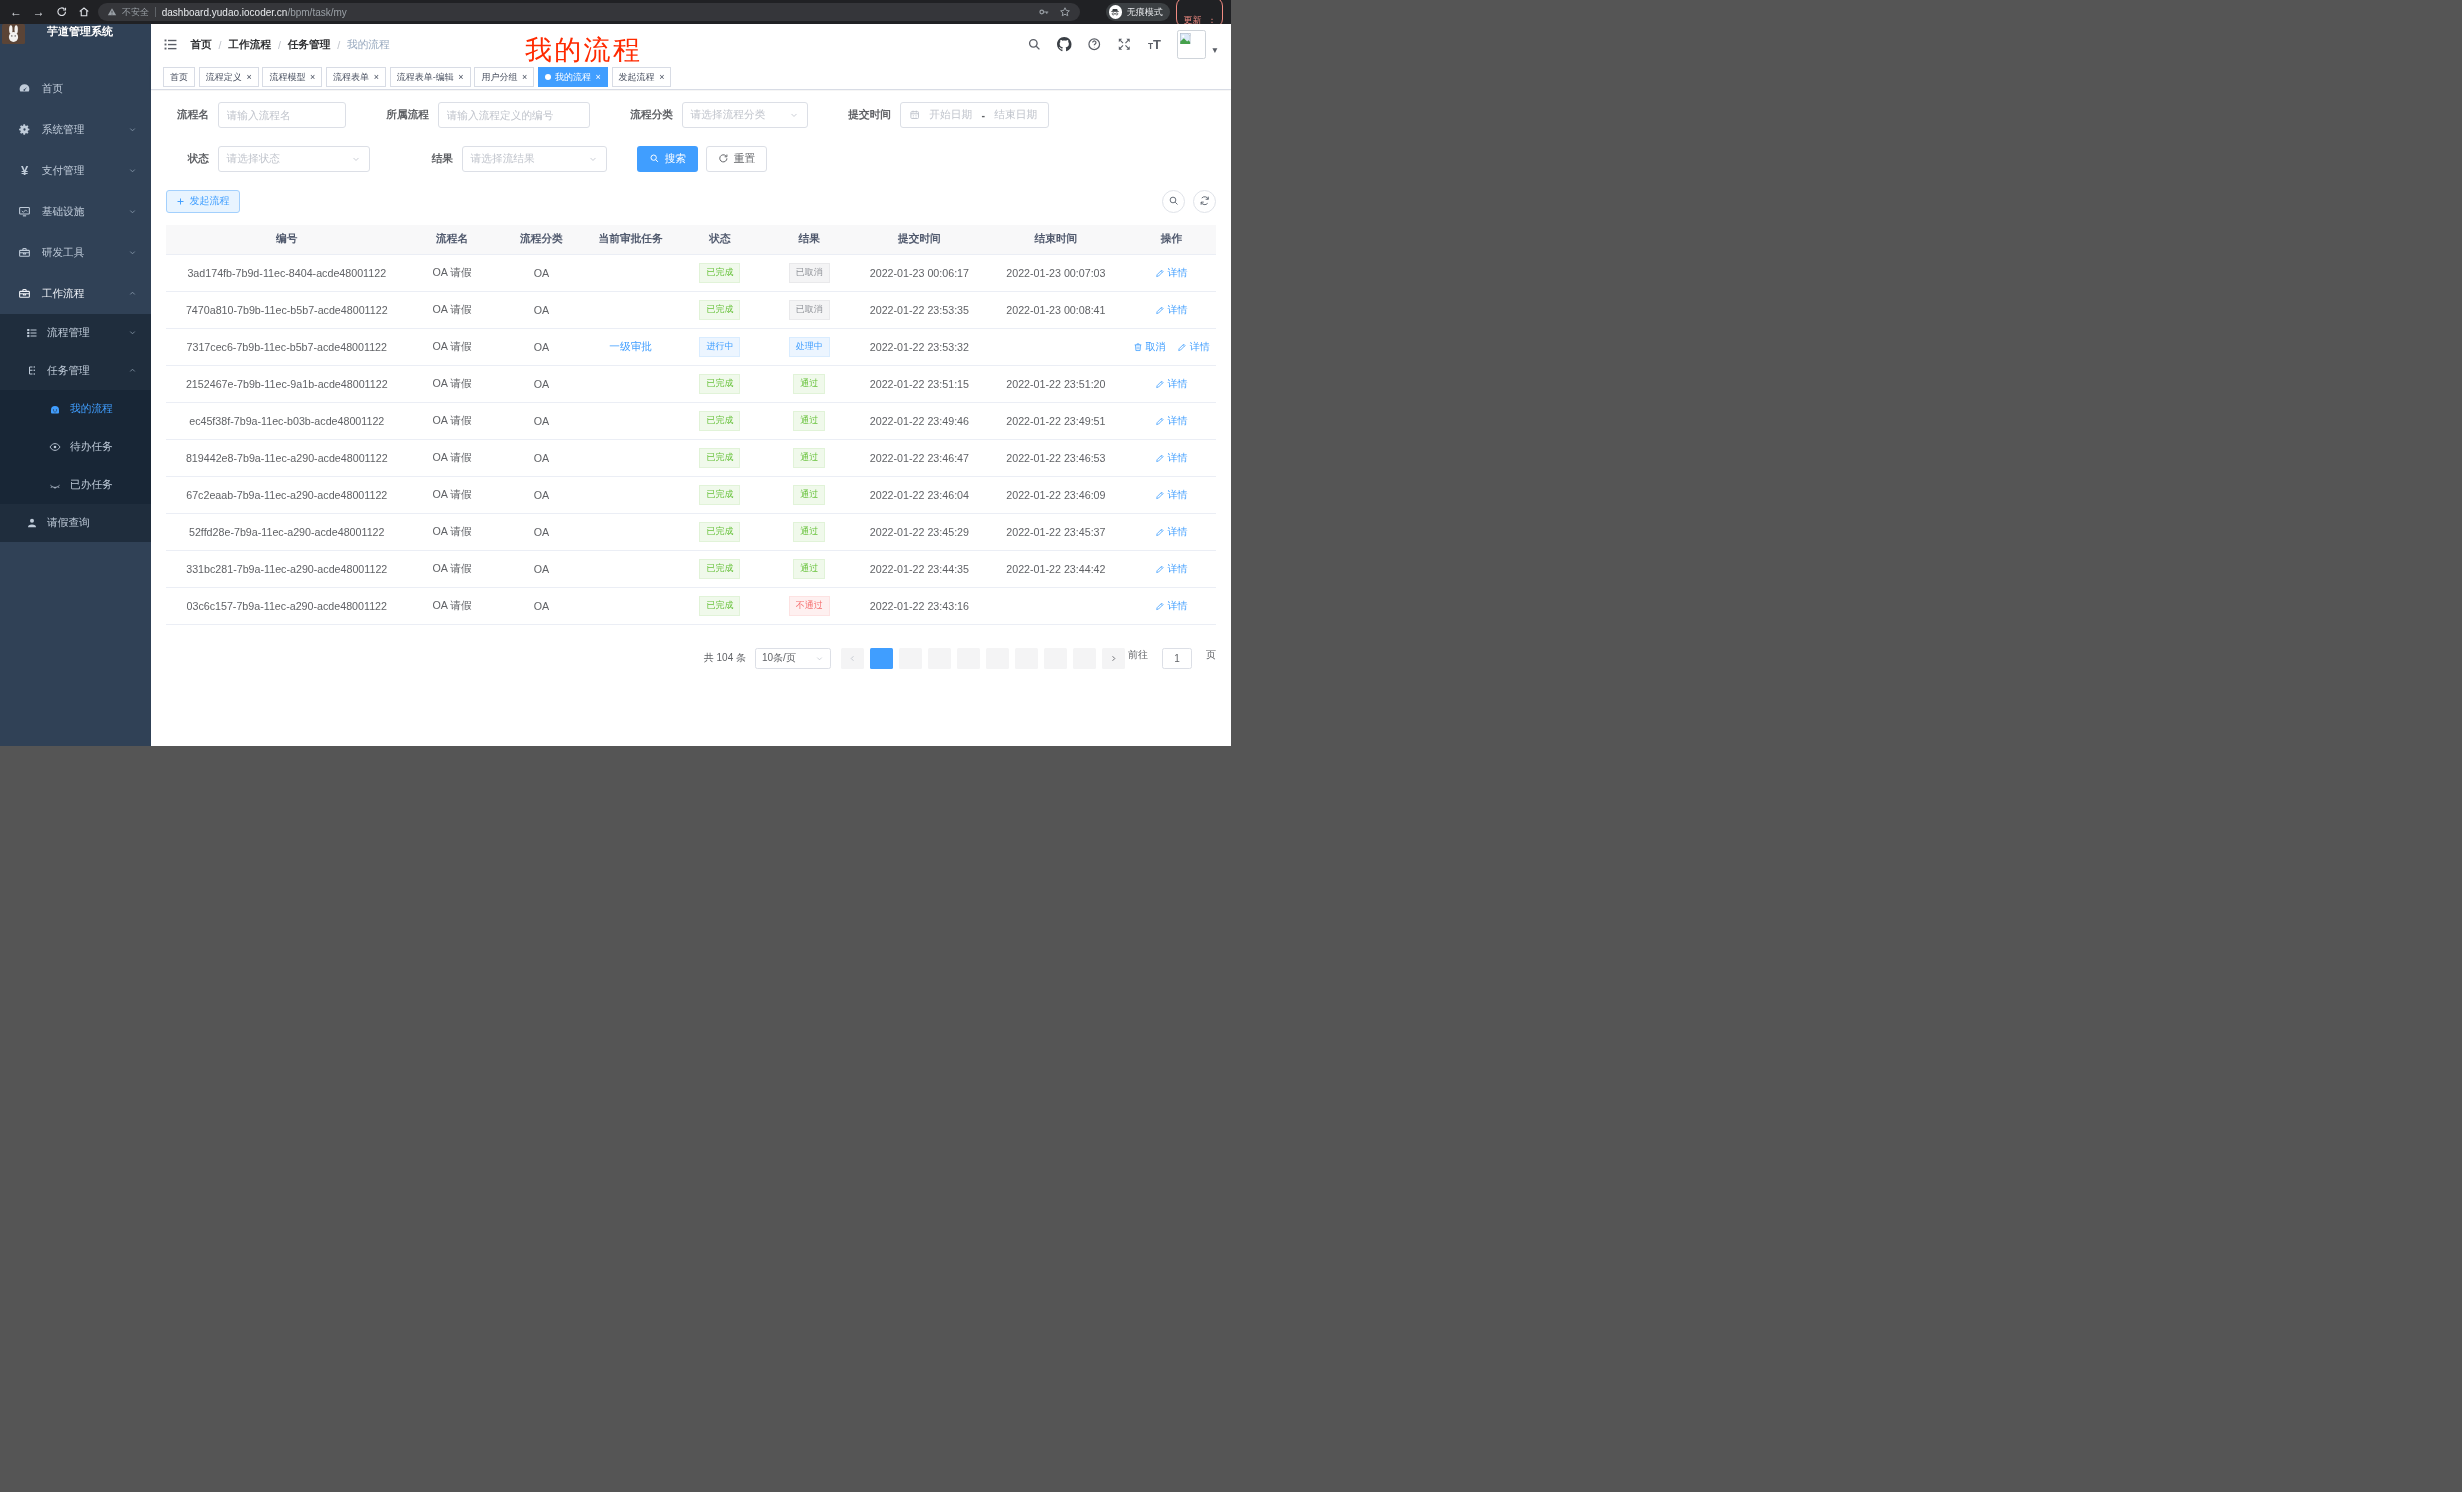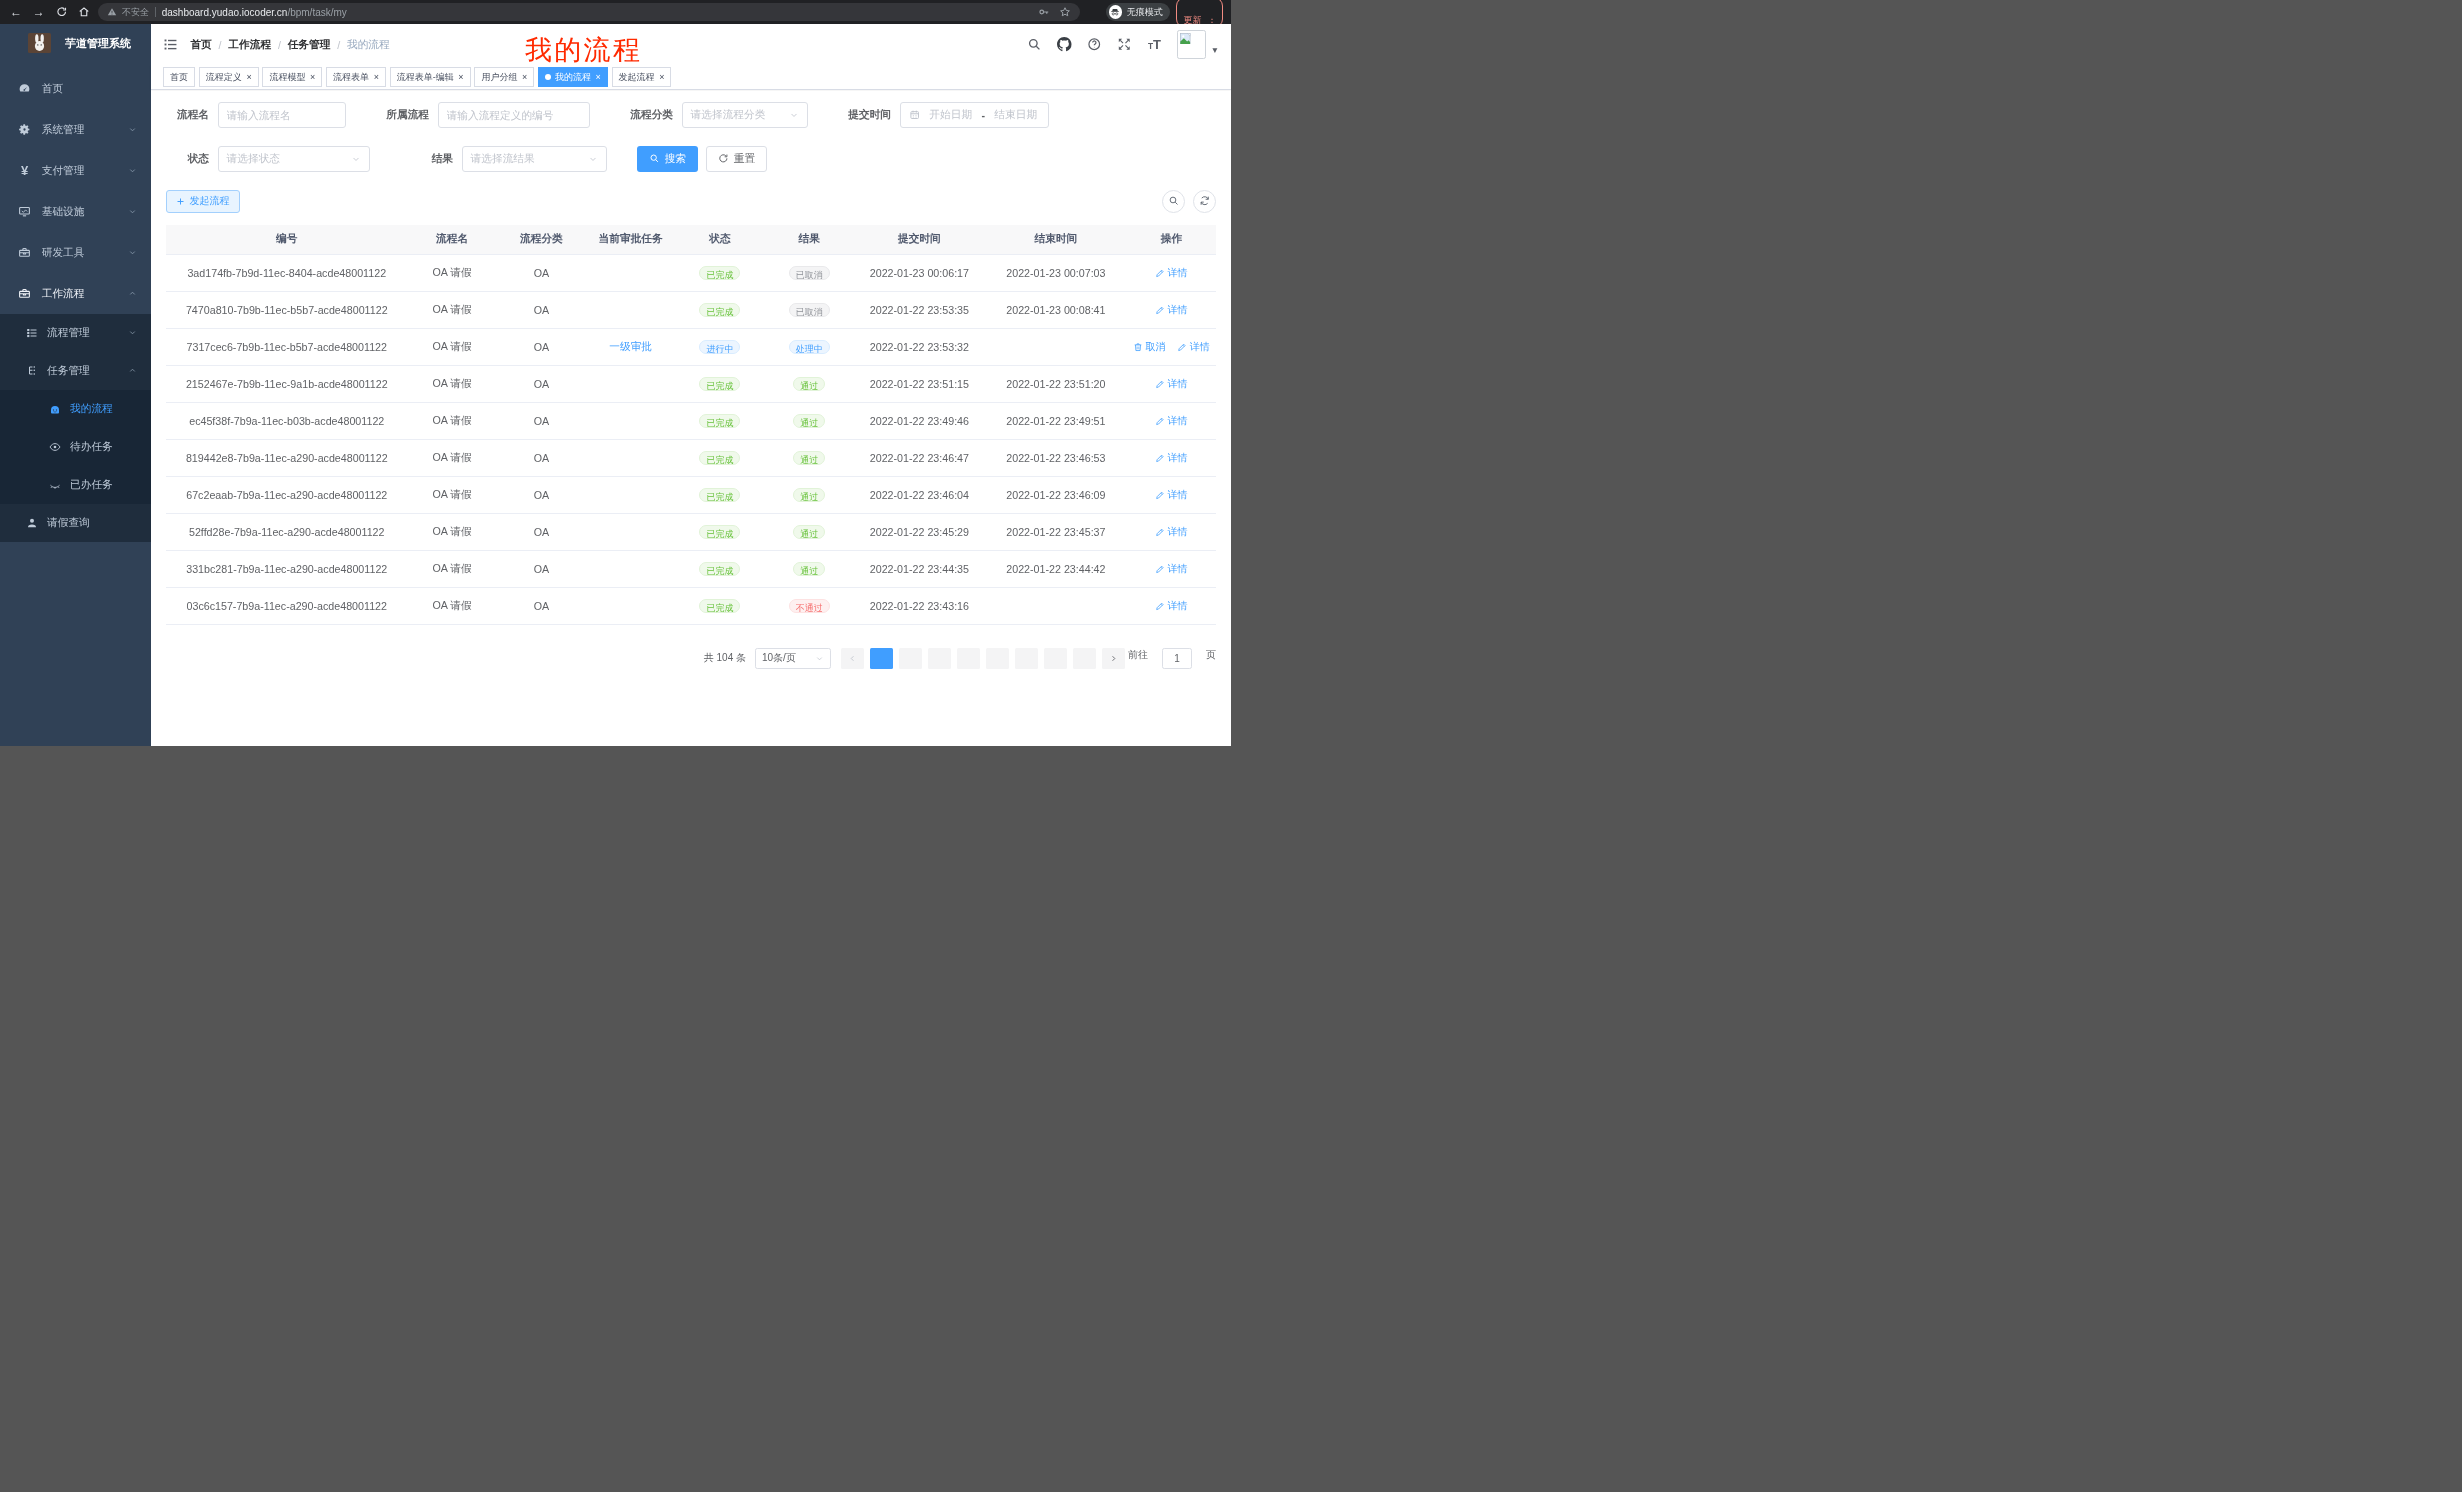--- a/index.html
+++ b/index.html
@@ -26,7 +26,7 @@
   .main{flex:1;position:relative;background:#fff}
 
   
-  .logo-row{height:38px;display:flex;align-items:center;gap:14px;padding-left:28px}
+  .logo-row{height:38px;display:flex;gap:22px;padding-left:2px}
   .app-title{color:#fff;font-size:11px;font-weight:700;white-space:nowrap}
   .menu{padding-top:6px}
   .m-item{height:41px;display:flex;align-items:center;padding-left:18px;font-size:10.7px;cursor:pointer;position:relative;white-space:nowrap}

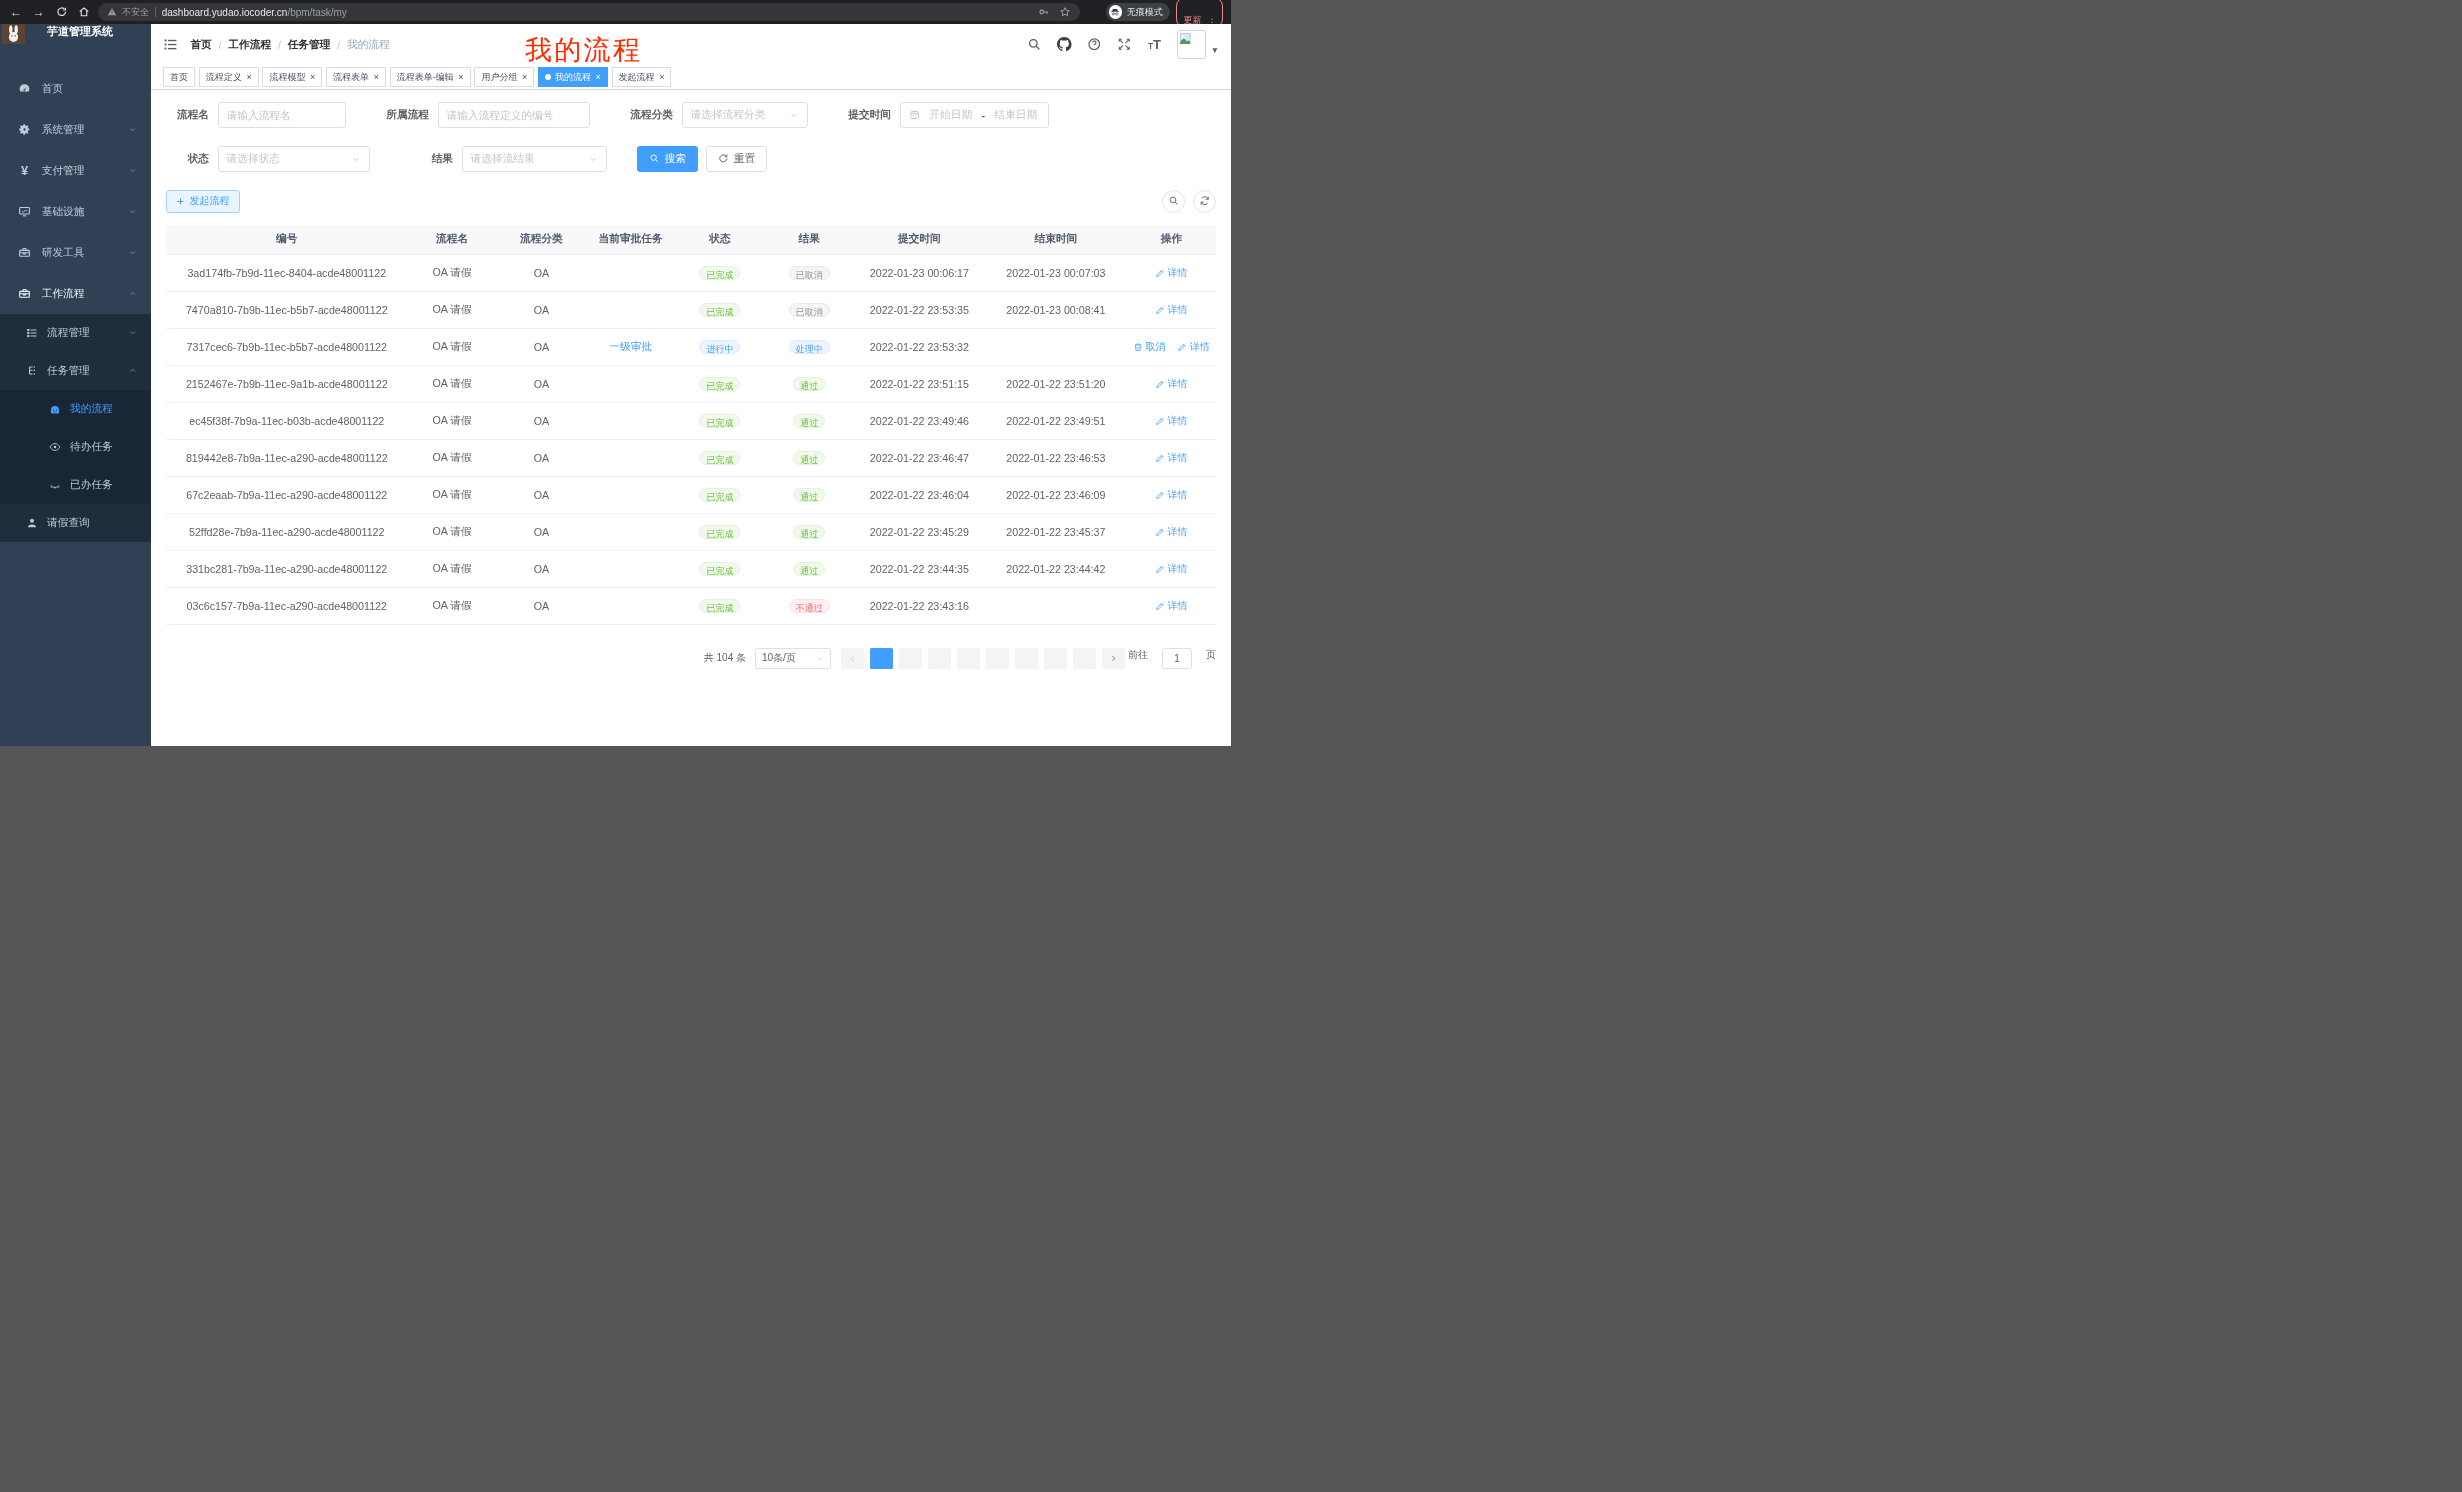--- a/index.html
+++ b/index.html
@@ -93,7 +93,7 @@
   .td,.th{text-align:center;overflow:hidden;white-space:nowrap}
   .c-id{width:23%}.c-name{width:8.5%}.c-cat{width:8.5%}.c-task{width:8.5%}.c-status{width:8.5%}.c-result{width:8.5%}.c-submit{width:12.5%}.c-end{width:13.5%}.c-action{width:8.5%}
   .task-link{color:#409eff;cursor:pointer}
-  .tag{display:inline-block;height:14px;line-height:16.7px;padding:0 6px;border-radius:9px;font-size:9px;border:0.8px solid transparent}
+  .tag{display:inline-block;height:20px;line-height:16.7px;padding:0 6px;border-radius:0;font-size:9px;border:0.8px solid transparent}
   .tag-success{background:#f0f9eb;border-color:#e1f3d8;color:#67c23a}
   .tag-info{background:#f4f4f5;border-color:#e9e9eb;color:#909399}
   .tag-primary{background:#ecf5ff;border-color:#d9ecff;color:#409eff}

